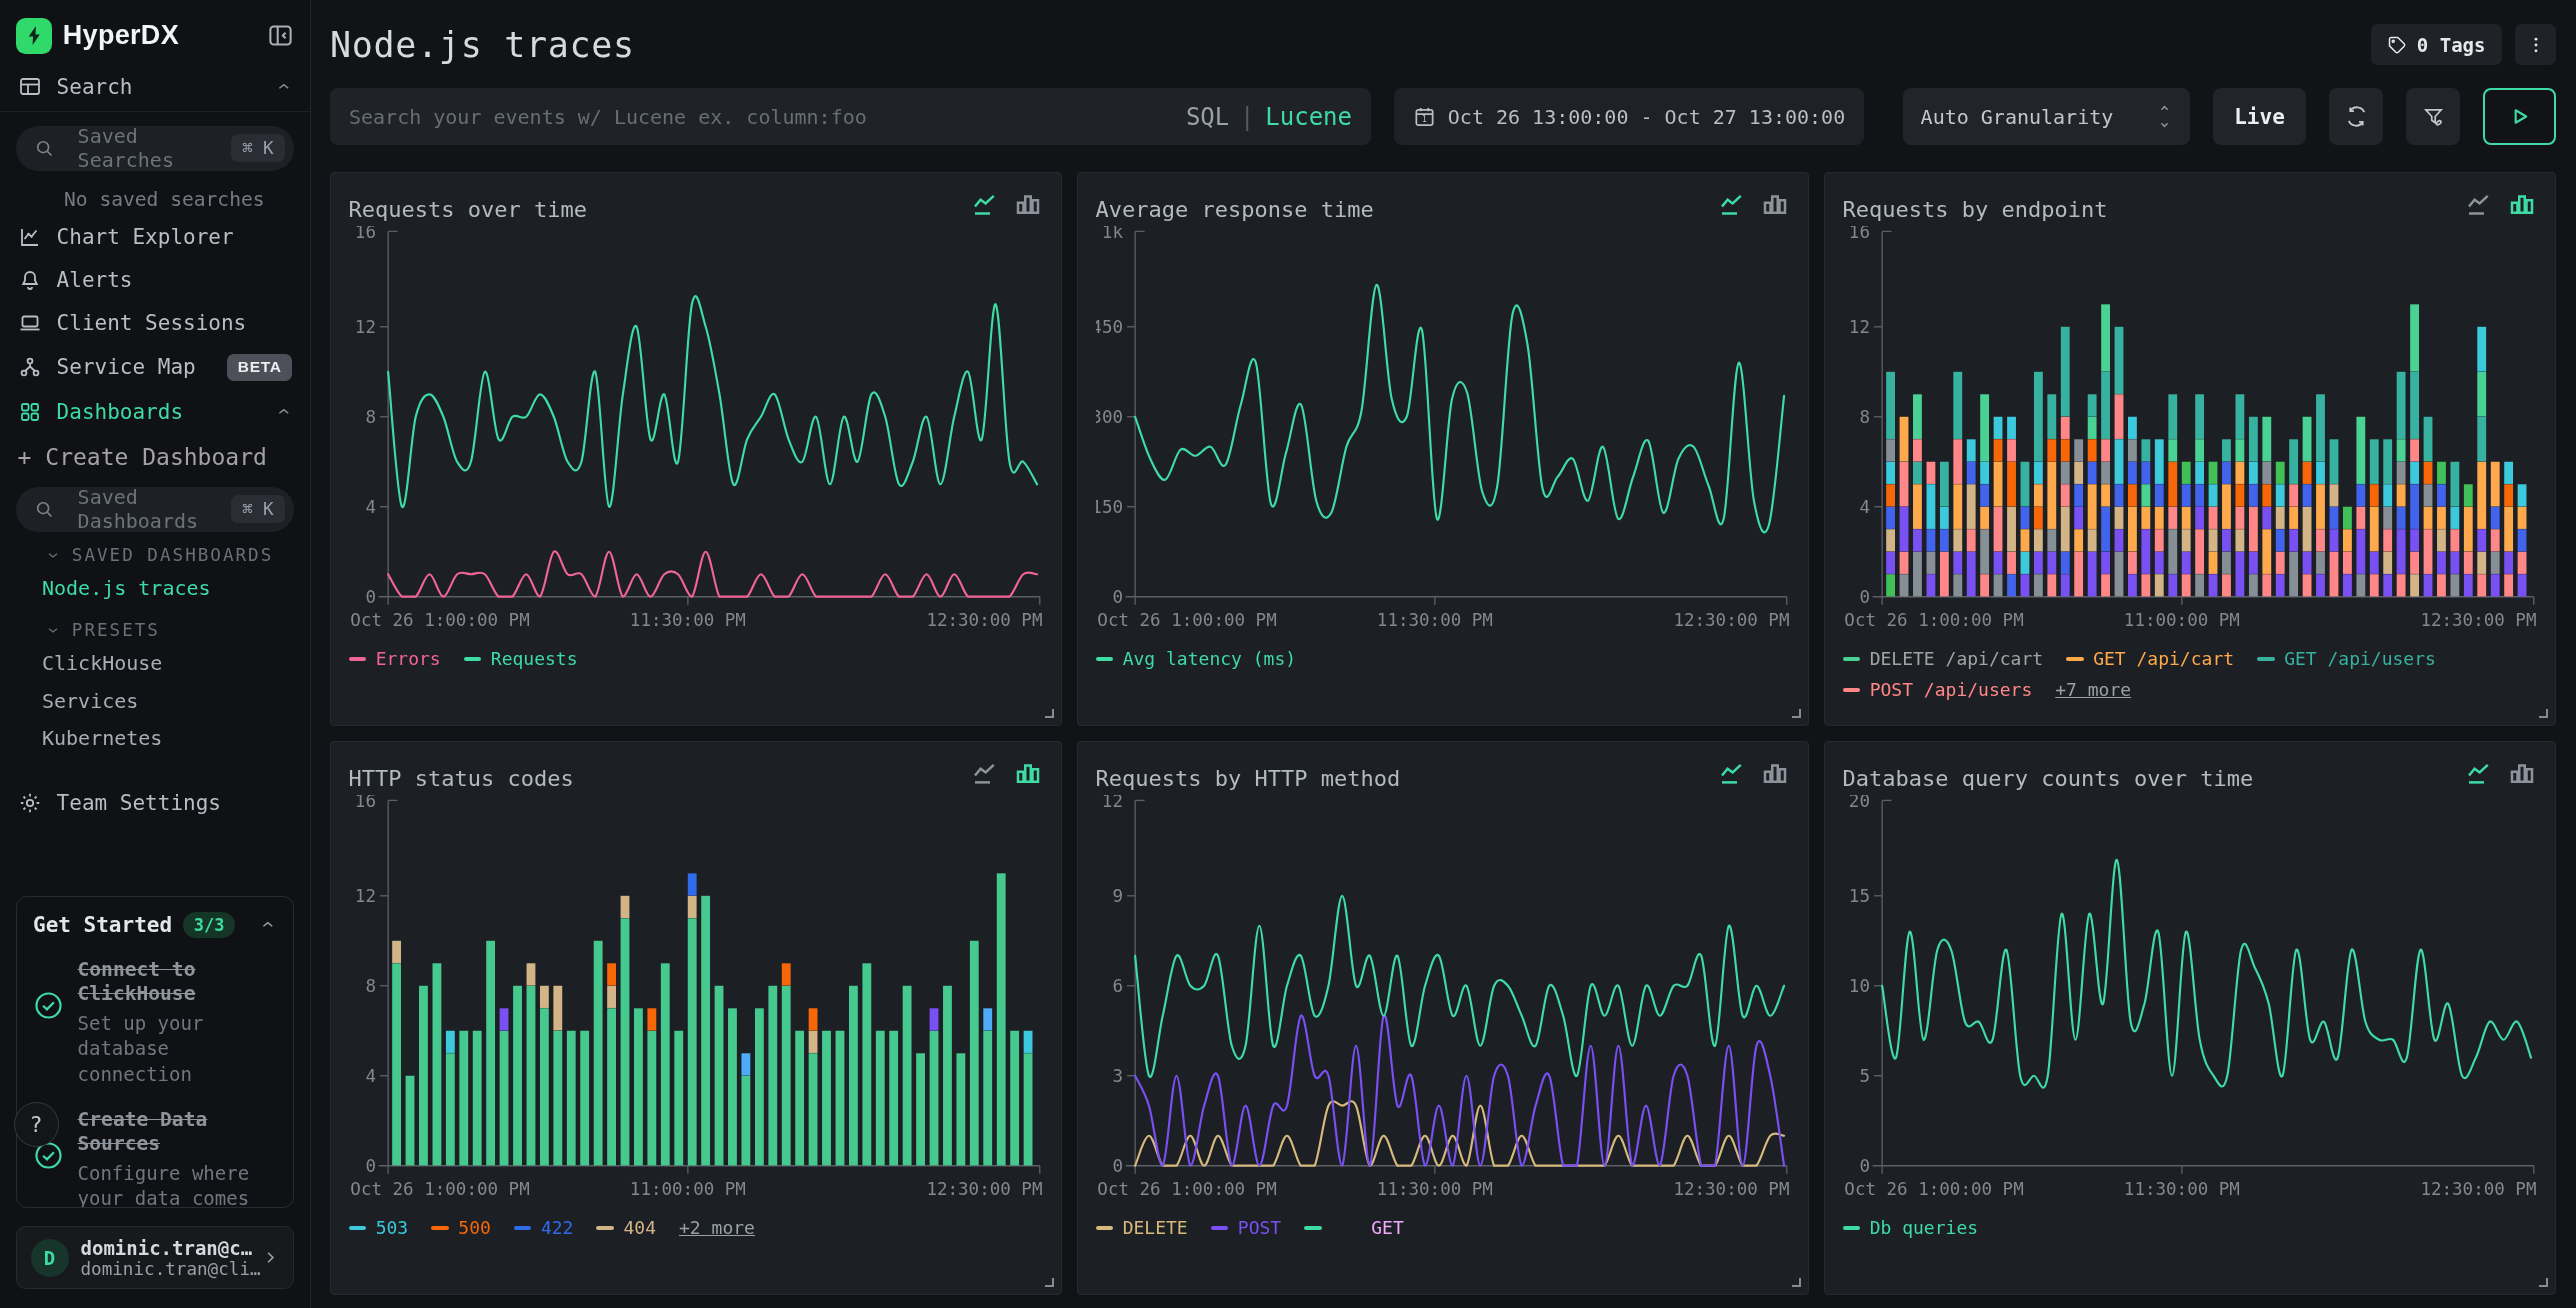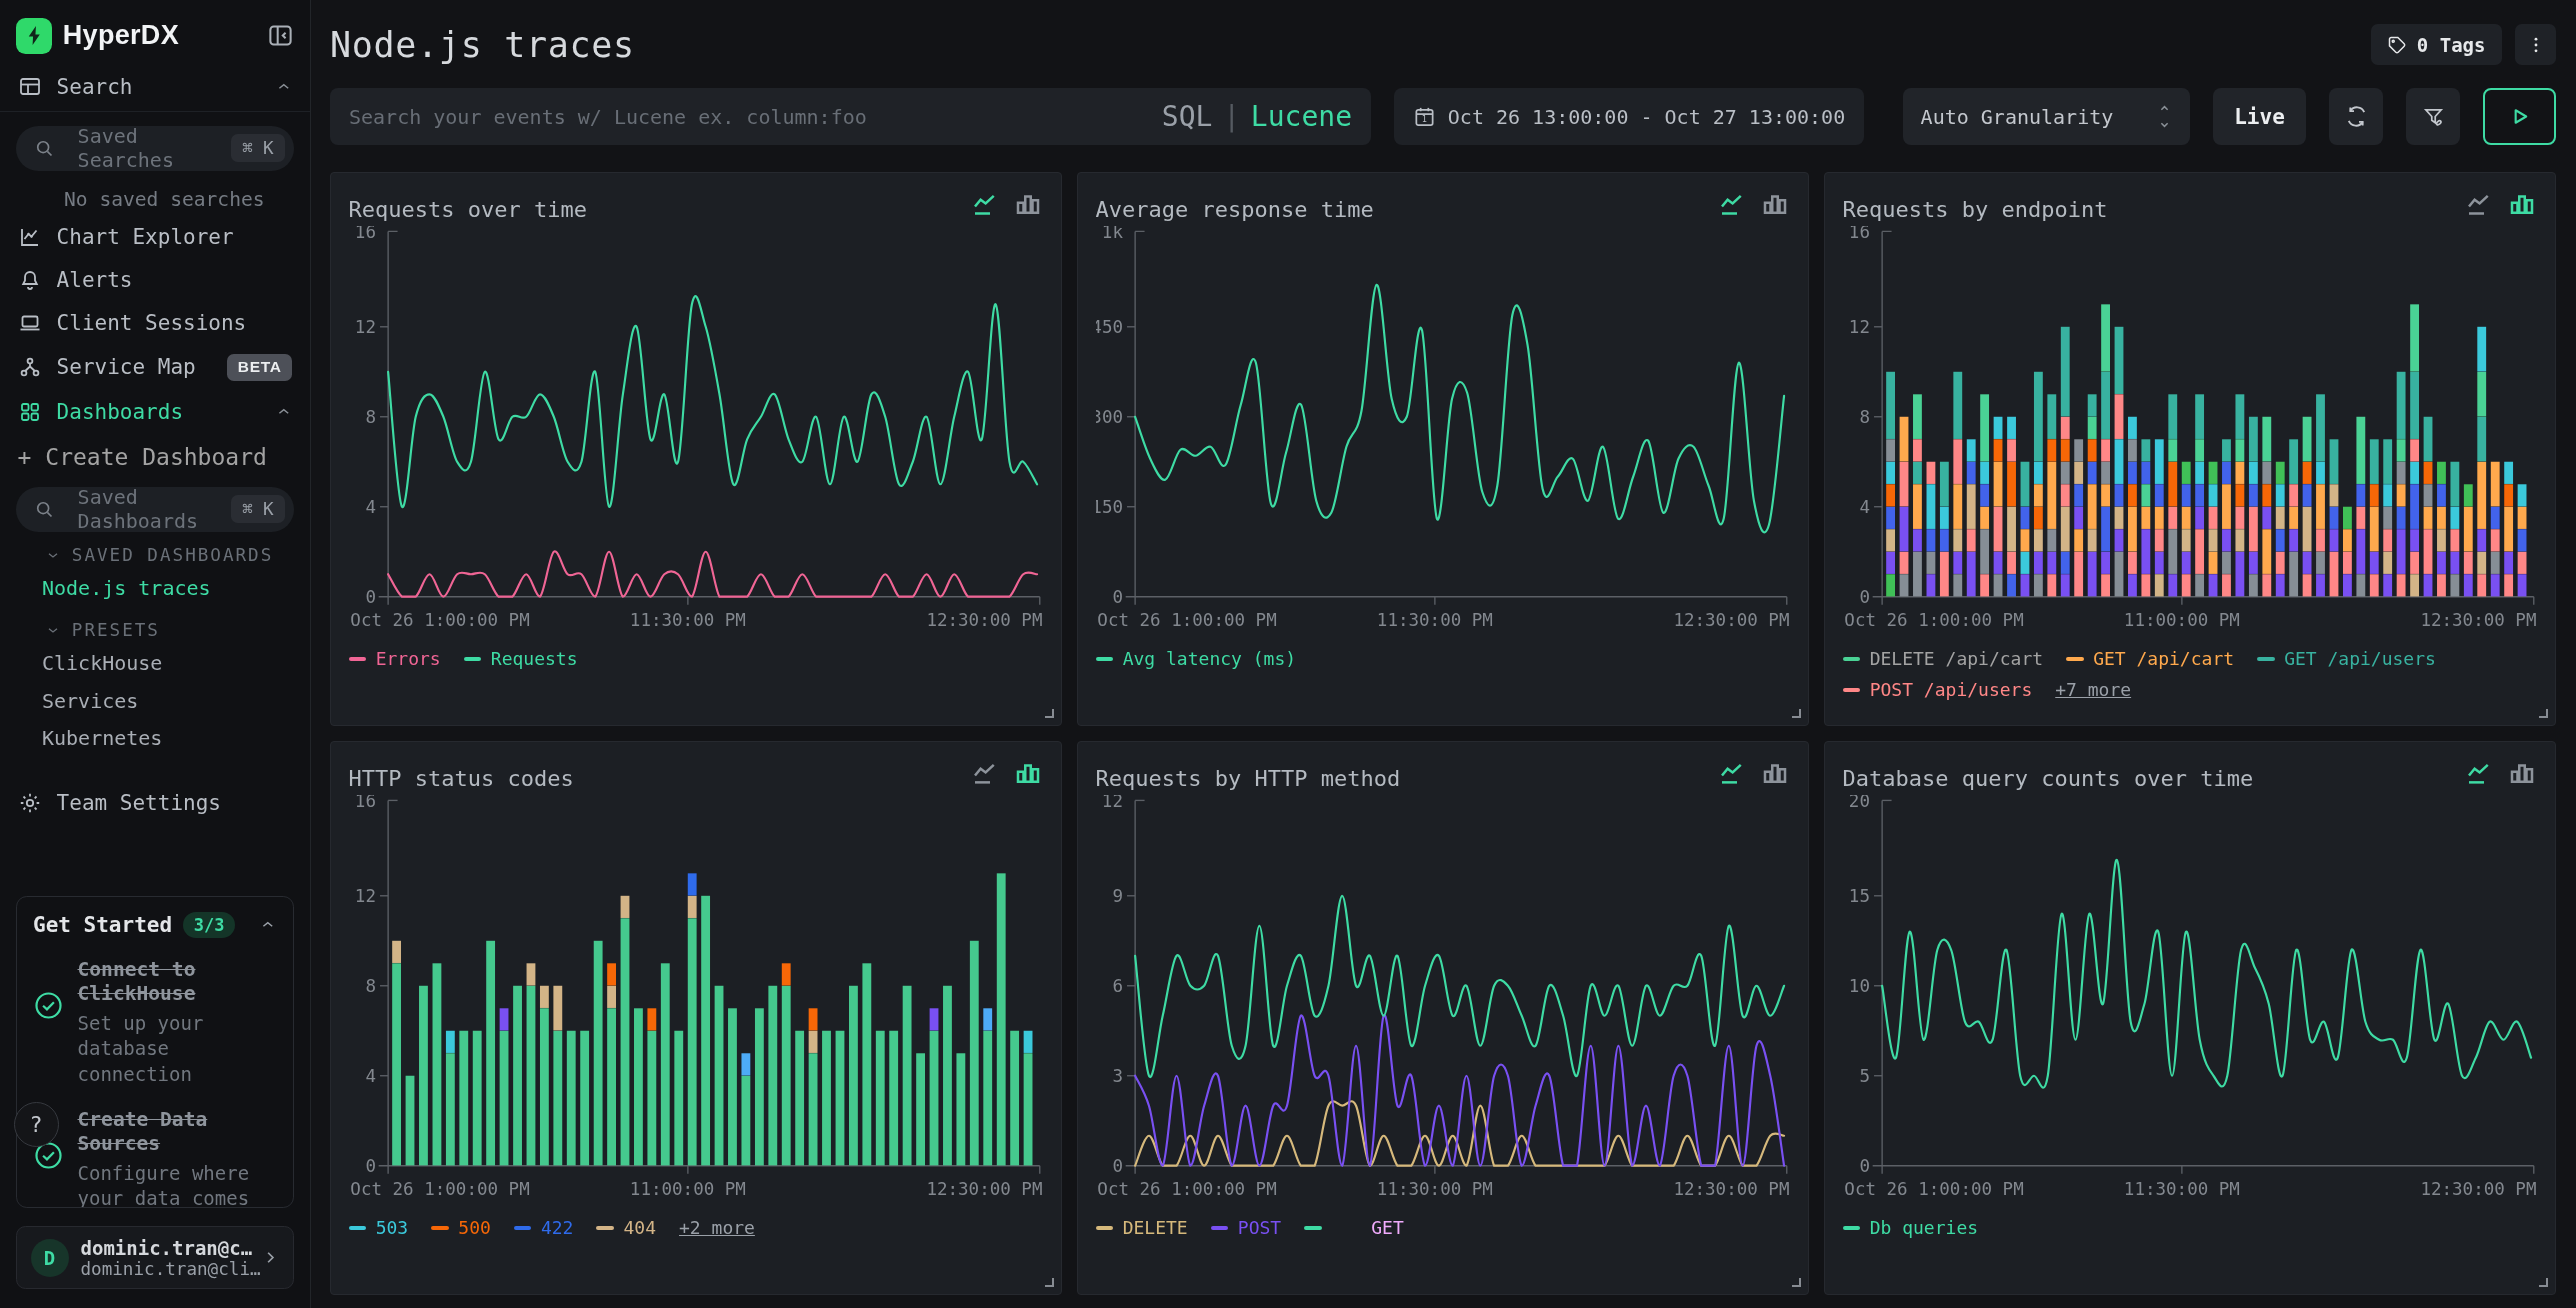--- a/index.html
+++ b/index.html
@@ -83,7 +83,7 @@
   .search-input { flex:1; height:57px; background:#1f2227; border-radius:8px; display:flex; align-items:center;
                   padding:0 19px; gap:13.5px; }
   .search-input .ph { flex:1; font-size:20px; color:#686e76; }
-  .lang { font-size:28px; color:#9aa0a8; display:flex; gap:10.8px; align-items:flex-end; }
+  .lang { font-size:24px; color:#9aa0a8; display:flex; gap:10.8px; align-items:flex-end; }
   .lang .lucene { color:#3edba4; }
   .lang .pipe { color:#555a61; }
   .tb-btn { height:57px; background:#212429; border-radius:8px; display:flex; align-items:center;

